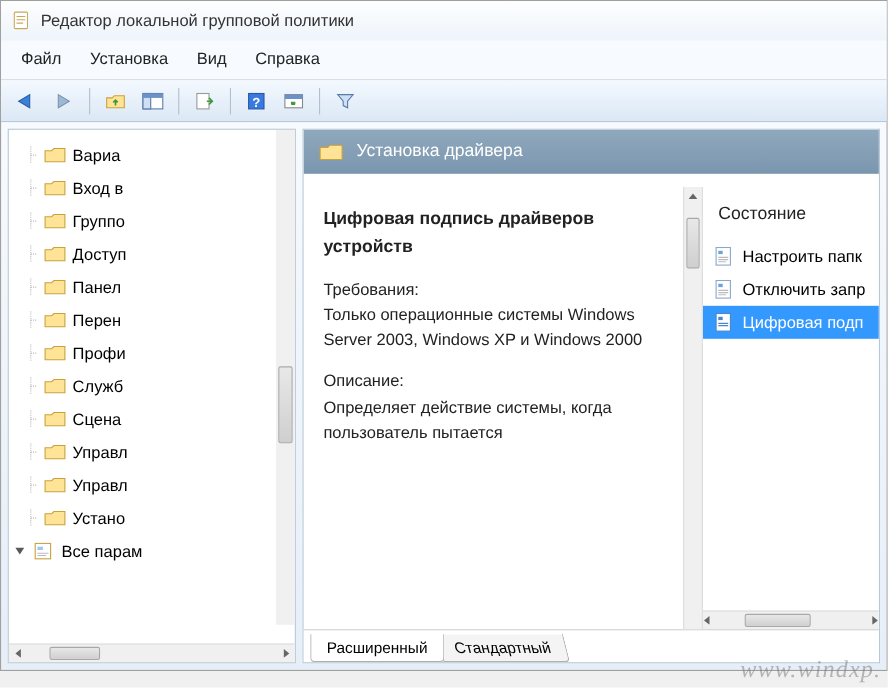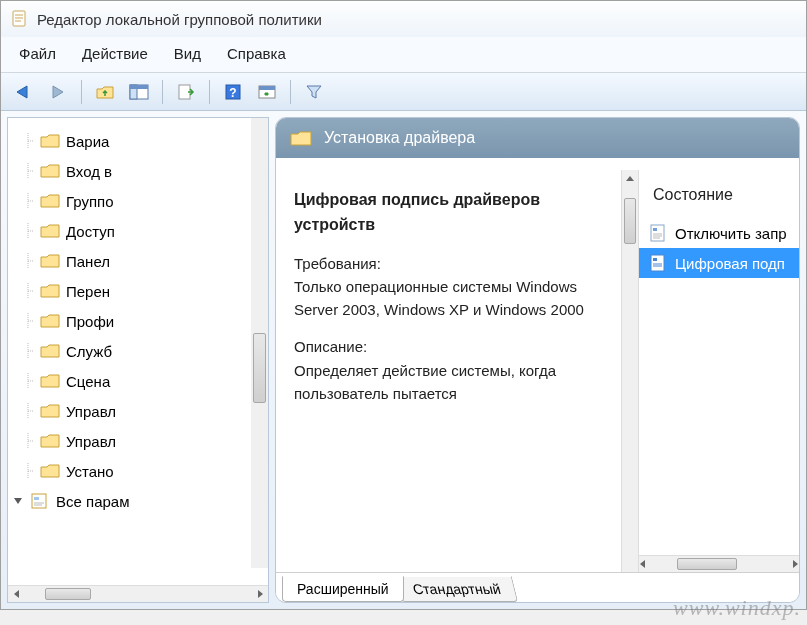--- a/index.html
+++ b/index.html
@@ -210,7 +210,7 @@
 
   <div class="menubar">
     <span>Файл</span>
-    <span>Действие</span>
+    <span>Установка</span>
     <span>Вид</span>
     <span>Справка</span>
   </div>

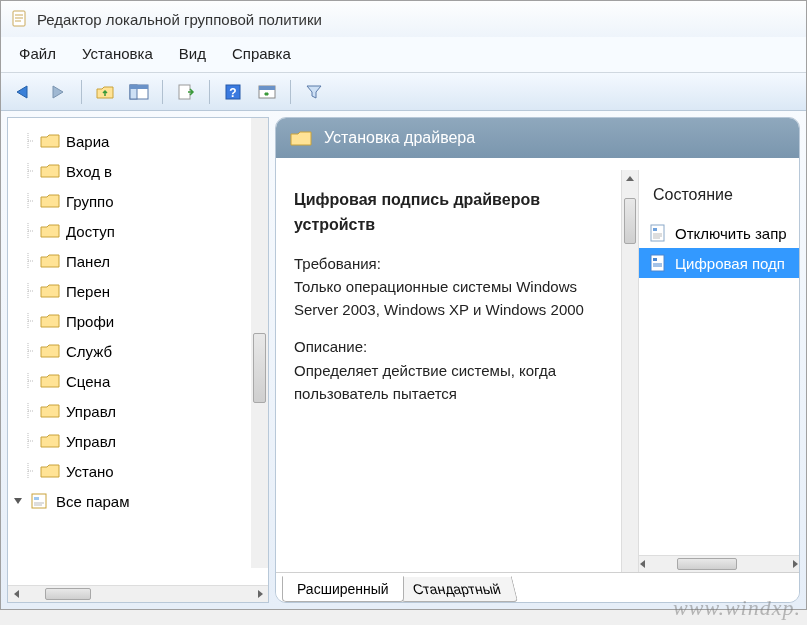--- a/index.html
+++ b/index.html
@@ -105,7 +105,7 @@
 .hscroll .track{flex:1;position:relative;height:17px;}
 .hscroll .thumb{position:absolute;left:20px;top:2px;height:12px;width:46px;background:linear-gradient(#e8e8e8,#cfcfcf);border:1px solid #a8a8a8;border-radius:2px;}
 
-.right-panel { flex:1;border-radius:11px; }
+.right-panel { flex:1; }
 .right-header {
   background: linear-gradient(#8fa8bd, #7a96ae);
   color: #fff;

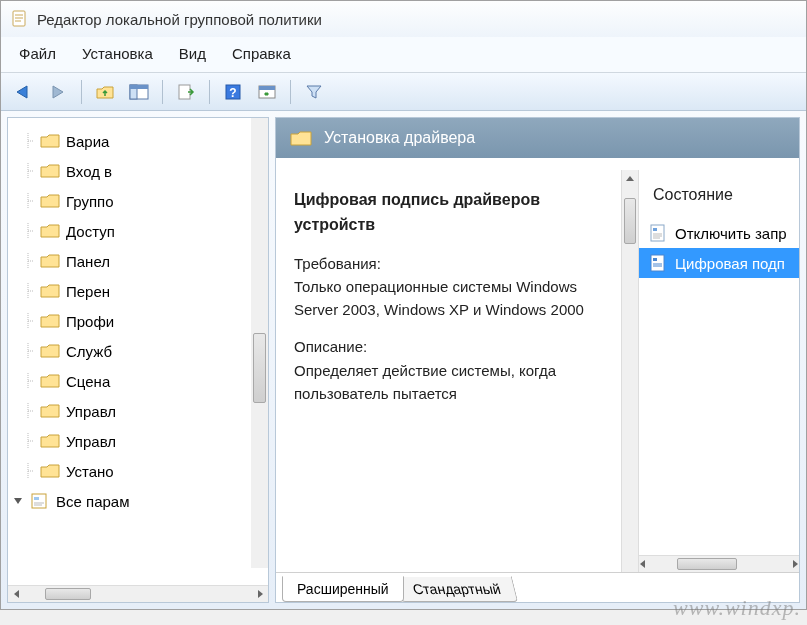--- a/index.html
+++ b/index.html
@@ -524,6 +524,18 @@
                     <line x1="4" y1="14" x2="11" y2="14" stroke="#bbb"></line>
                   </svg>
                 </span>
+                 <span>Настроить папк</span>
+              </div>
+              <div class="list-item">
+                <span>
+                  <svg width="18" height="18">
+                    <rect x="2" y="1" width="13" height="16" fill="#fff" stroke="#8aa8c8"></rect>
+                    <rect x="4" y="4" width="4" height="3" fill="#6fa2dd"></rect>
+                    <line x1="4" y1="10" x2="13" y2="10" stroke="#bbb"></line>
+                    <line x1="4" y1="12" x2="13" y2="12" stroke="#bbb"></line>
+                    <line x1="4" y1="14" x2="11" y2="14" stroke="#bbb"></line>
+                  </svg>
+                </span>
                  <span>Отключить запр</span>
               </div>
               <div class="list-item selected">

